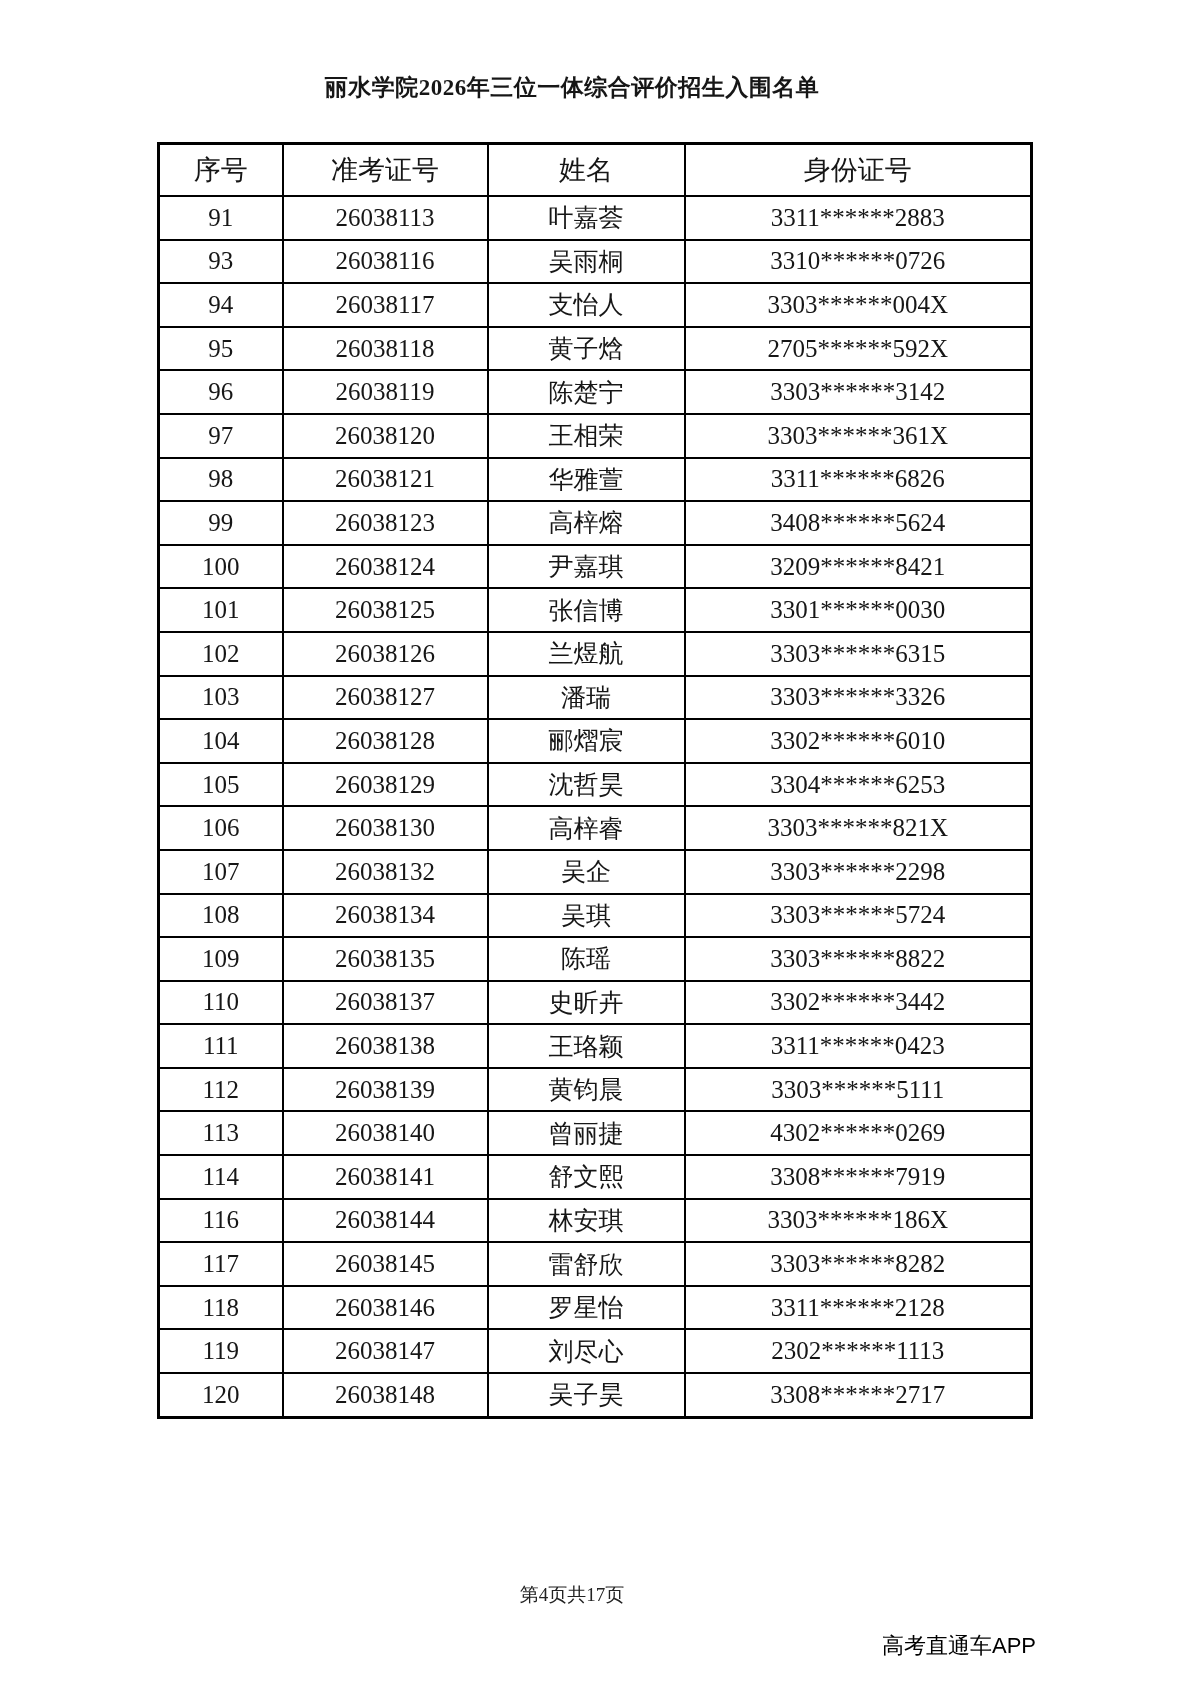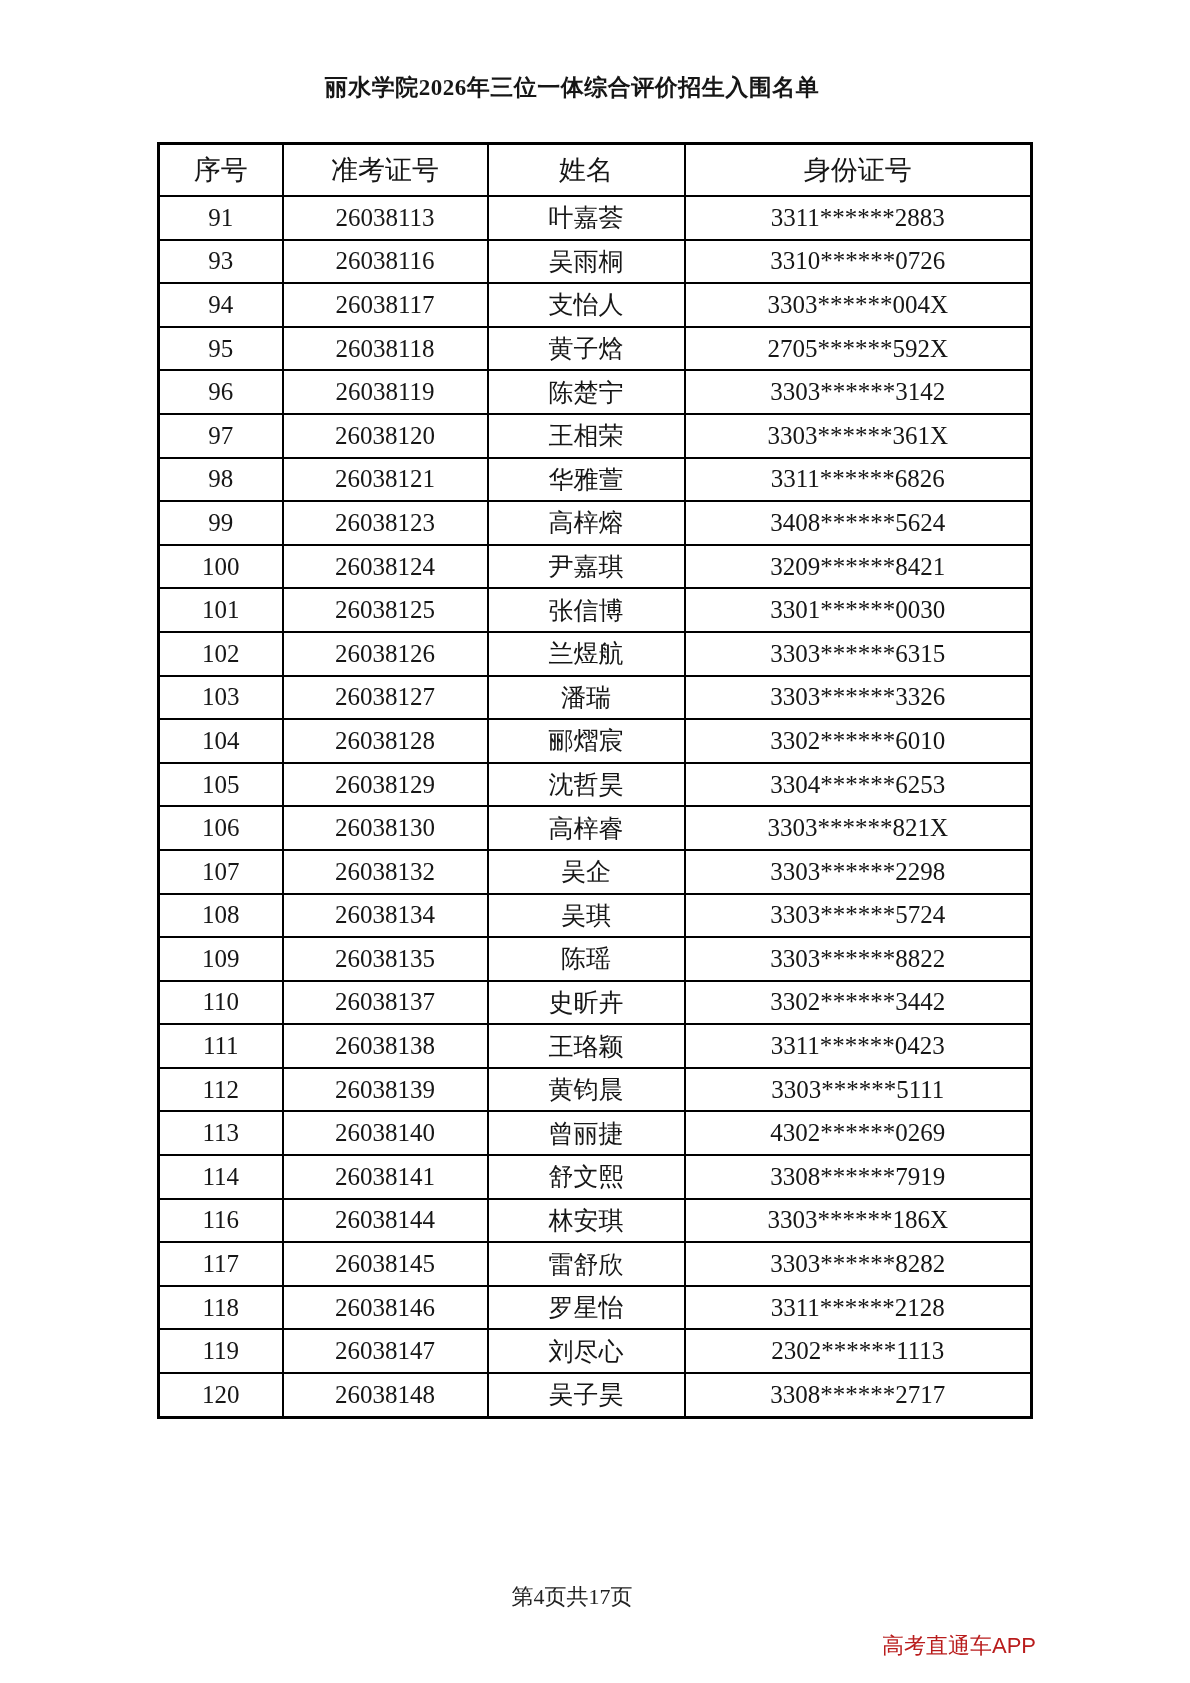--- a/index.html
+++ b/index.html
@@ -63,7 +63,7 @@
     left: 0;
     width: 100%;
     text-align: center;
-    font-size: 22px;
+    font-size: 19px;
     color: #222222;
   }
   .watermark {

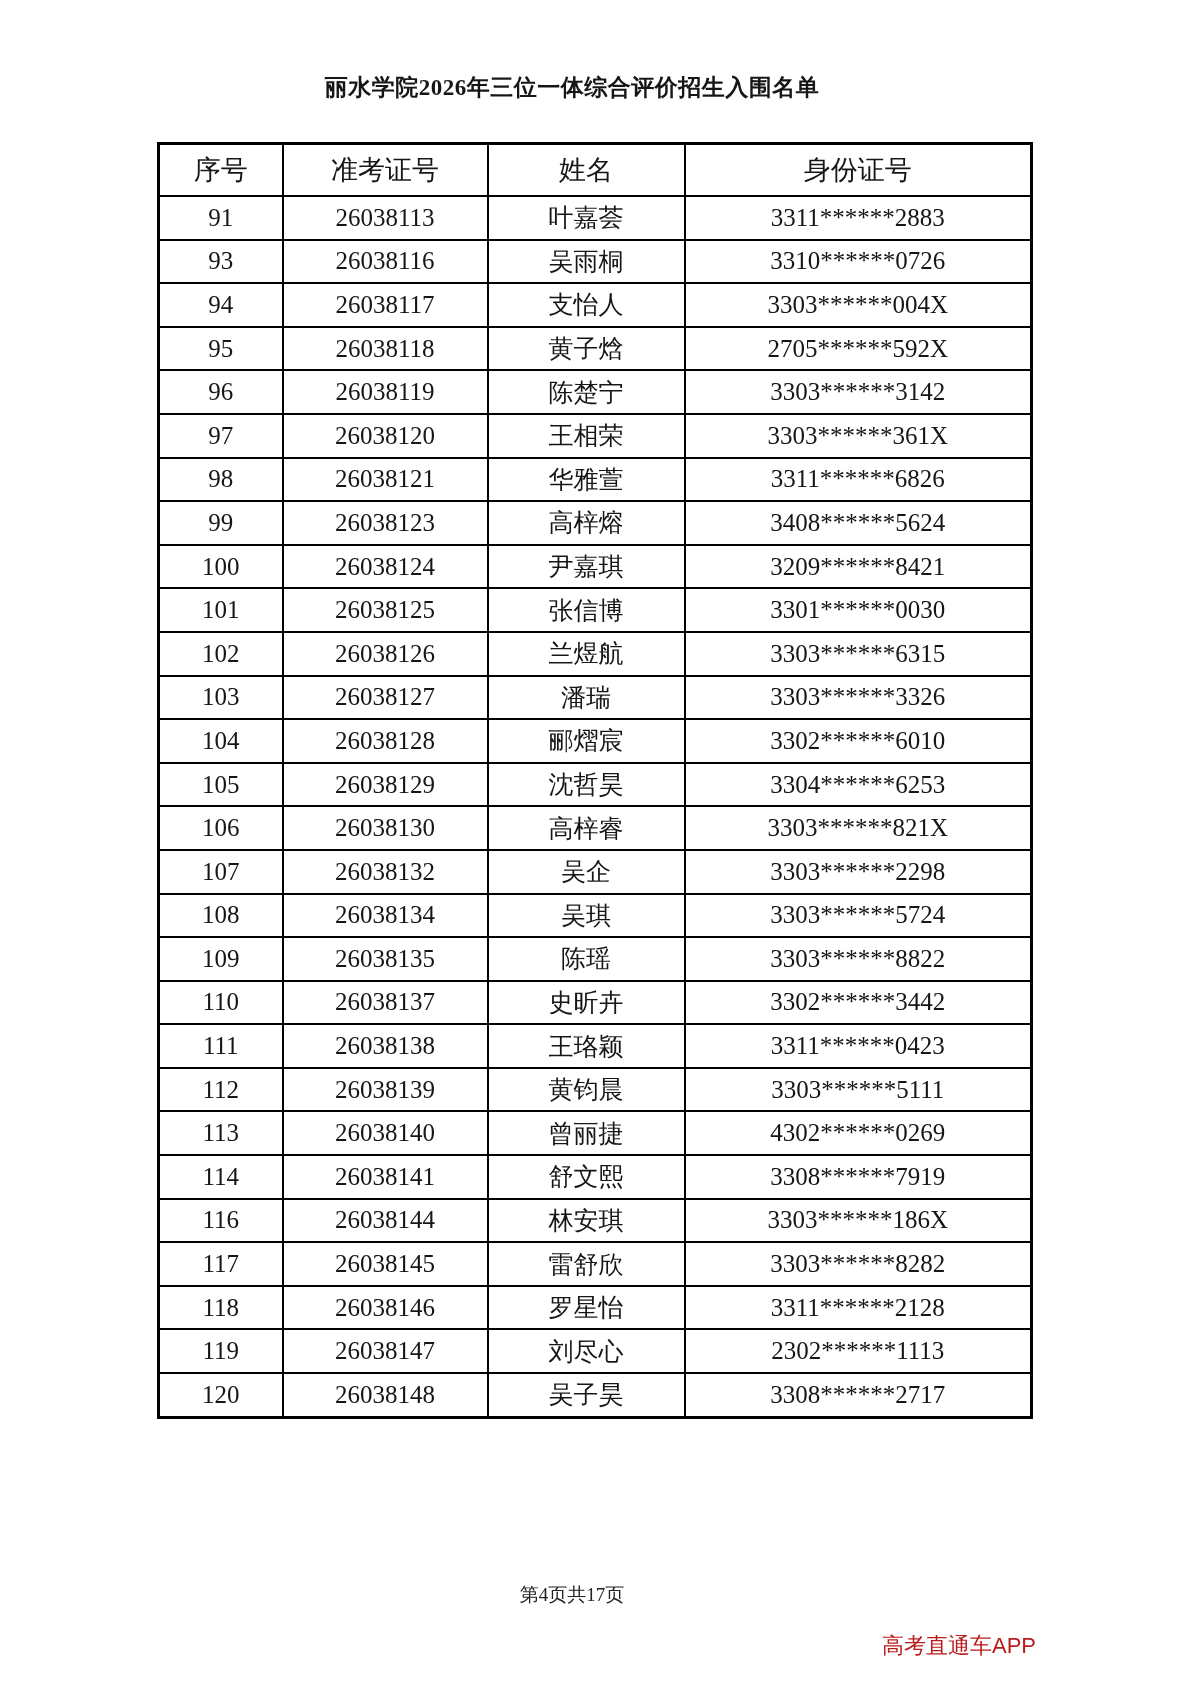--- a/index.html
+++ b/index.html
@@ -71,7 +71,7 @@
     top: 1631px;
     right: 108px;
     font-size: 22px;
-    color: #b91c1c;
+    color: #000000;
     font-family: "Liberation Sans", "DejaVu Sans", sans-serif;
   }
 </style>

